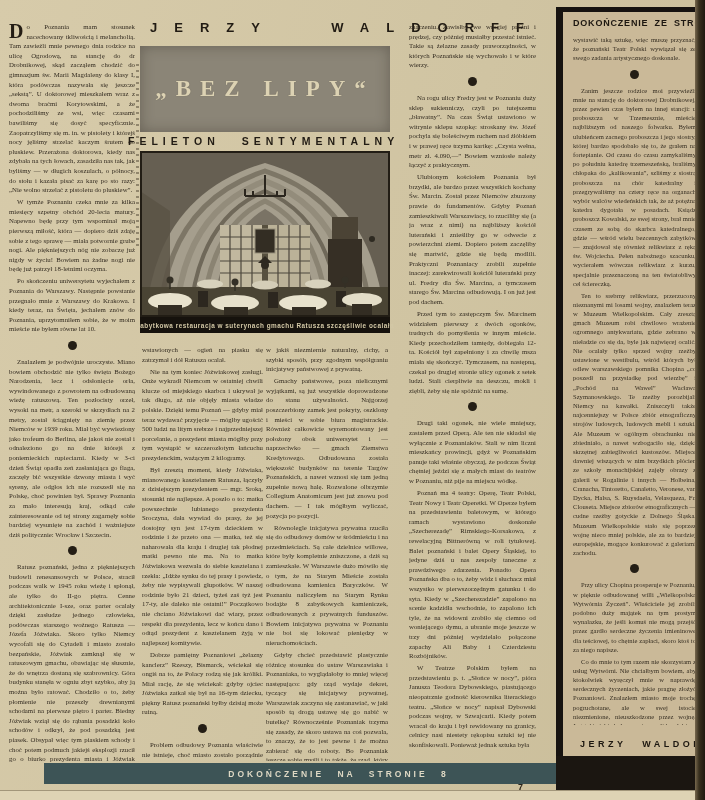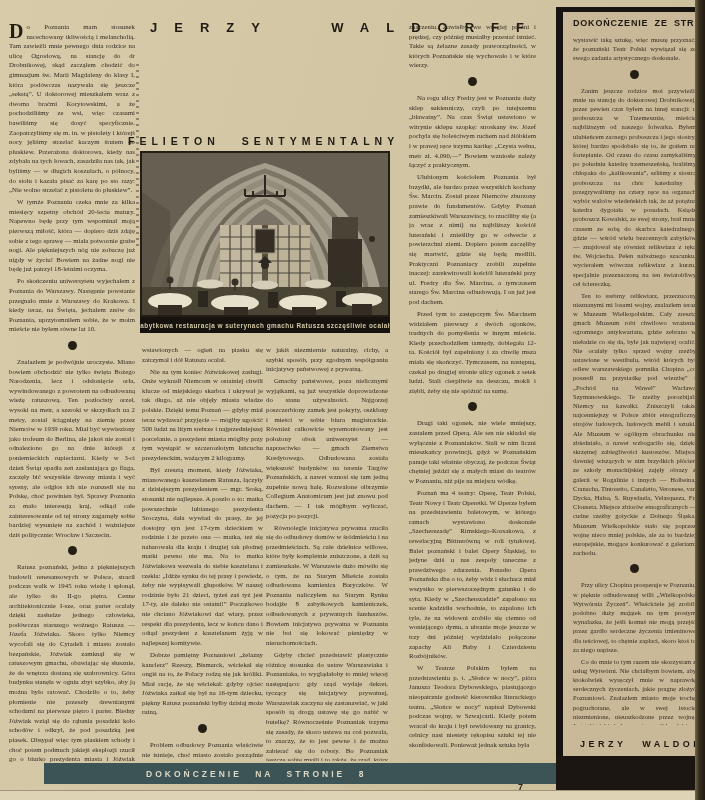--- a/index.html
+++ b/index.html
@@ -90,6 +90,9 @@
   </div>
 
   <div class="author">JERZY WALDORFF</div>
+  <div class="title-box">
+    <span>„BEZ LIPY“</span>
+  </div>
   <div class="subtitle">FELIETON SENTYMENTALNY</div>
   <div class="fold-marks"></div>
 

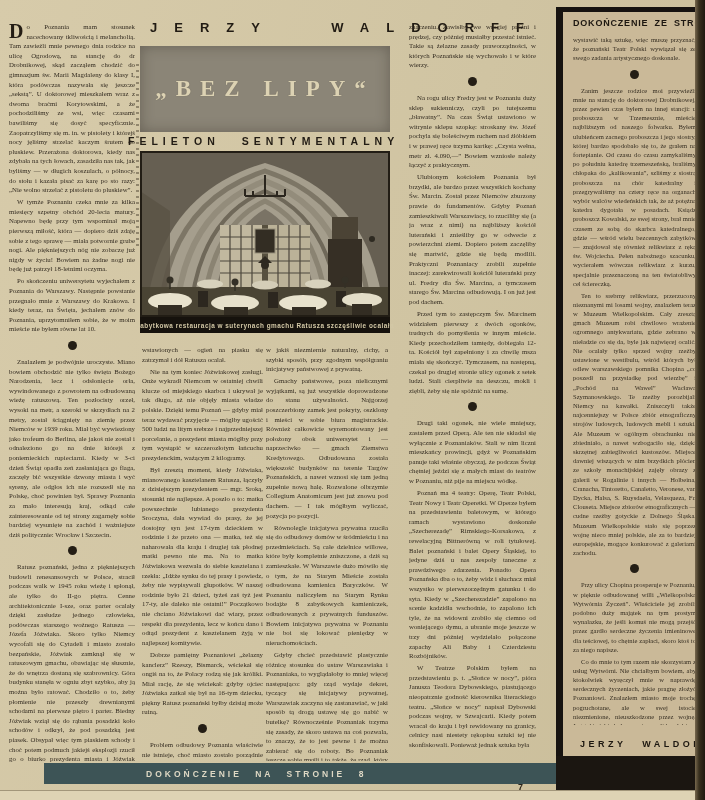--- a/index.html
+++ b/index.html
@@ -59,8 +59,8 @@
                     letter-spacing:3.5px; word-spacing:10px; color:#1d1710; }
   
   .banner { position:absolute; left:44px; top:763px; width:513px; height:21px;
-            background:#3d5456; display:flex; align-items:center; justify-content:flex-start;
-            padding-left:102px; }
+            background:#3d5456; display:flex; align-items:center; justify-content:center;
+            padding-left:76px; }
   .banner span { font-family:"Liberation Sans",sans-serif; font-weight:bold; font-size:8.5px;
                  letter-spacing:3px; word-spacing:8px; color:#ded8c4; white-space:nowrap; }
   .banner-arrow { position:absolute; left:557px; top:763px; width:0; height:0;

